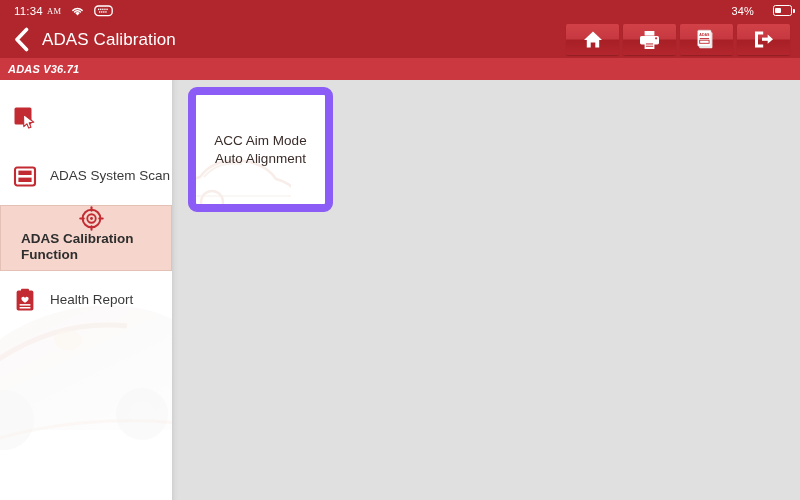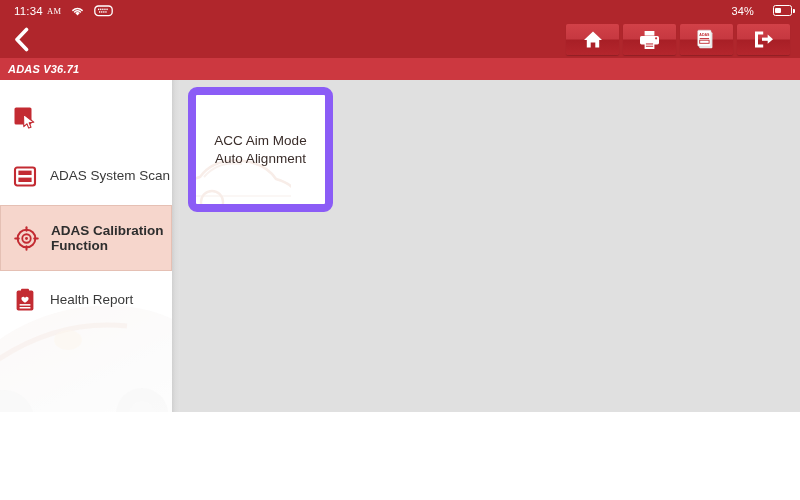--- a/index.html
+++ b/index.html
@@ -11,7 +11,7 @@
   }
   #app {
     position: relative;
-    width: 800px; height: 412px;
+    width: 800px; height: 500px;
     overflow: hidden;
   }
 

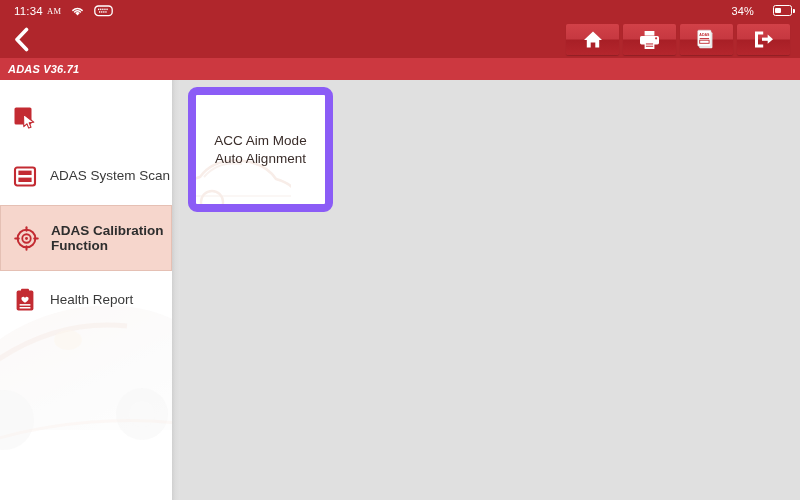--- a/index.html
+++ b/index.html
@@ -202,6 +202,7 @@
         <path d="M13.5 2.5 L4 12.5 L13.5 22.5" stroke="#fff" stroke-width="3.6" fill="none" stroke-linecap="round" stroke-linejoin="round"></path>
       </svg>
     </div>
+    <div class="header-title">ADAS Calibration</div>
     <div class="header-spacer"></div>
 
     <div class="toolbar">

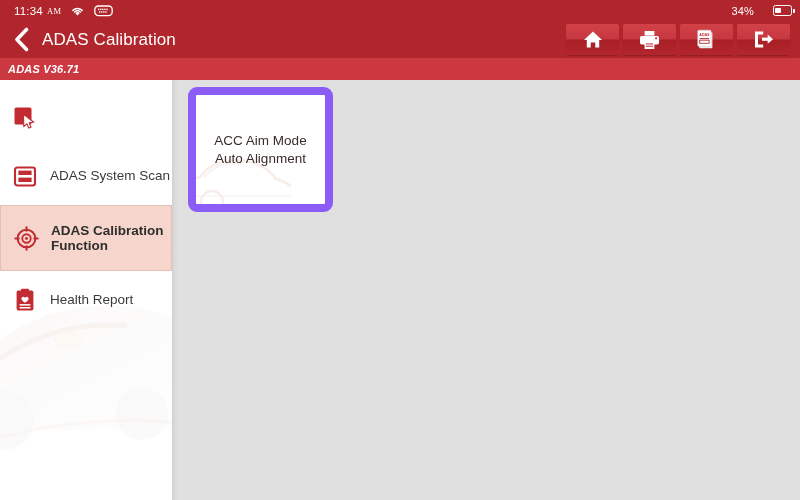--- a/index.html
+++ b/index.html
@@ -103,6 +103,7 @@
     background:#f6d6cc;
     border:1px solid #e5c0b4;
     height:66px;
+    flex-direction:column;
   }
   .side-ico { width:30px; min-width:30px; display:flex; align-items:center; justify-content:center; }
   .side-label {

